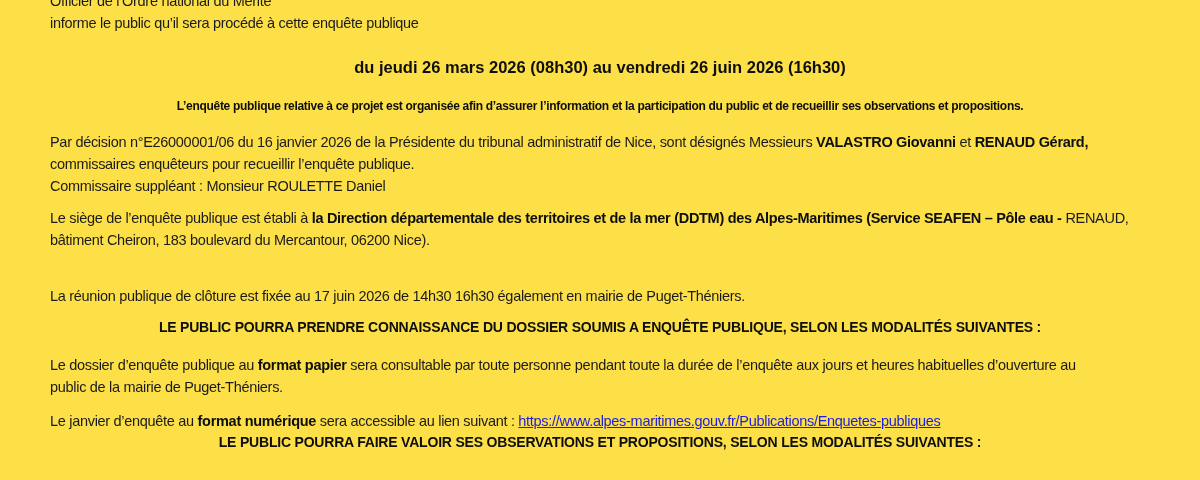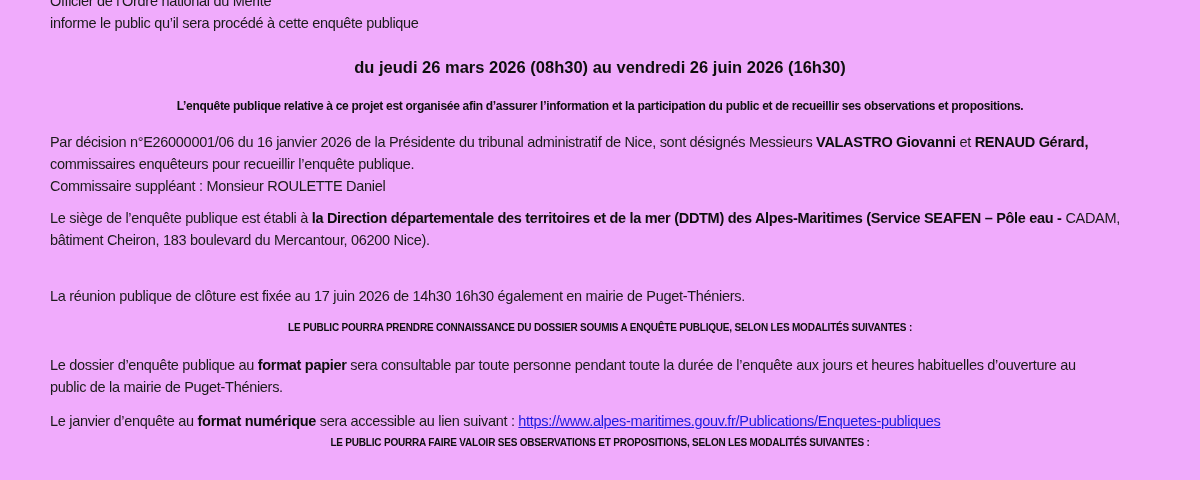--- a/index.html
+++ b/index.html
@@ -6,7 +6,7 @@
   .page{
     position:relative;
     width:1200px;height:480px;
-    background:#f0abfc;
+    background:#fde047;
     overflow:hidden;
     font-family:"Liberation Sans","DejaVu Sans",sans-serif;
     color:#1b1b1b;

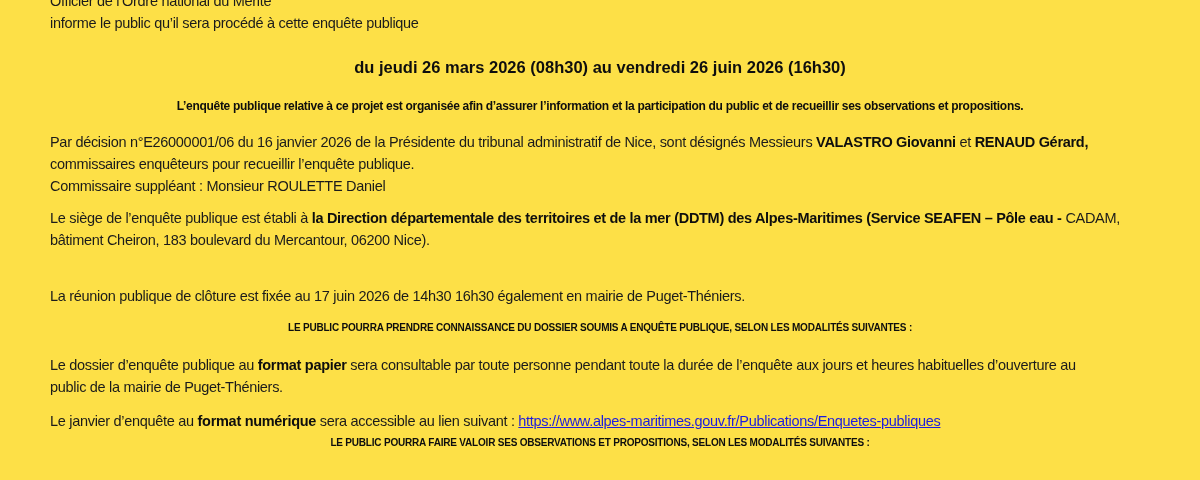--- a/index.html
+++ b/index.html
@@ -89,7 +89,7 @@
     </p>
 
     <p class="body p-siege">
-      <span>Le siège de l’enquête publique est établi à </span><b>la Direction départementale des territoires et de la mer (DDTM) des Alpes-Maritimes (Service SEAFEN – Pôle eau - </b><span>CADAM,</span><br>
+      <span>Le siège de l’enquête publique est établi à </span><b>la Direction départementale des territoires et de la mer (DDTM) des Alpes-Maritimes (Service SEAFEN – Pôle eau - </b><span>RENAUD,</span><br>
       <span>bâtiment Cheiron, 183 boulevard du Mercantour, 06200 Nice).</span>
     </p>
 

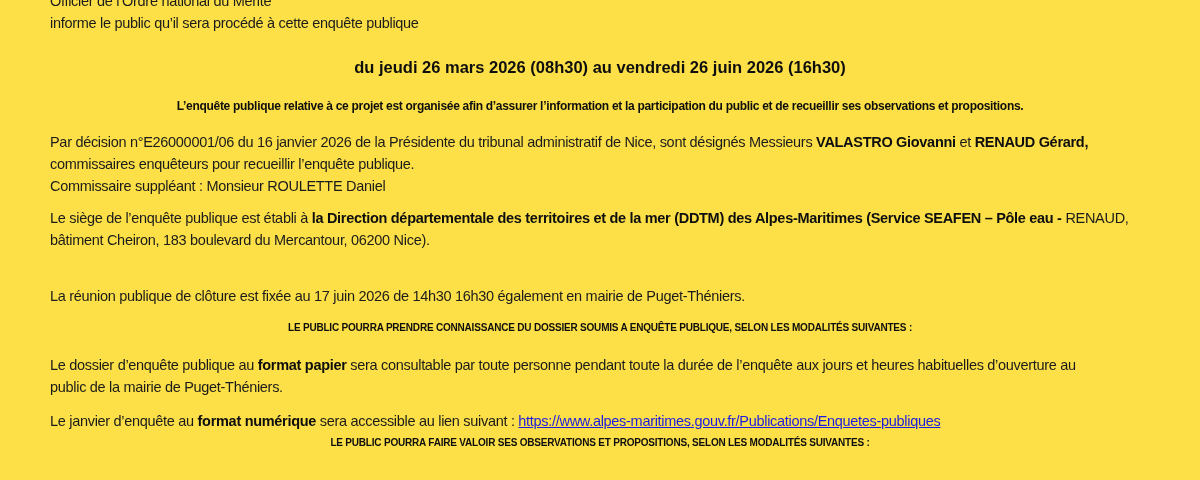--- a/index.html
+++ b/index.html
@@ -47,7 +47,7 @@
   .p-siege{margin-top:10px;}
   .p-reunions{margin-top:12px;}
   .h-caps{
-    font-size:10px;
+    font-size:14px;
     font-weight:bold;
     line-height:21px;
     letter-spacing:-0.2px;

